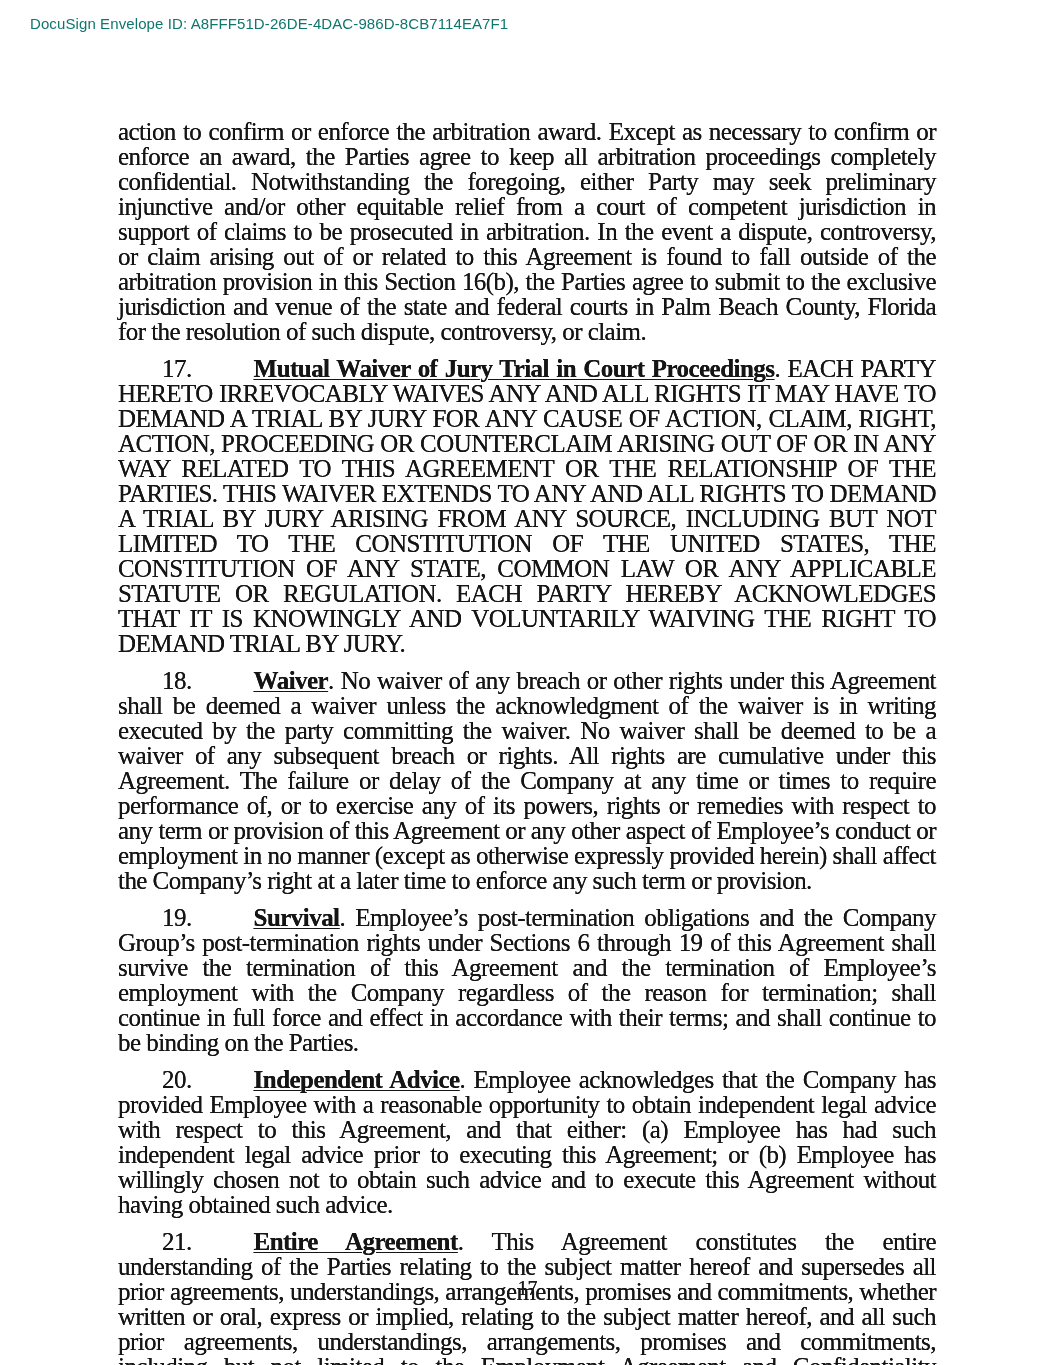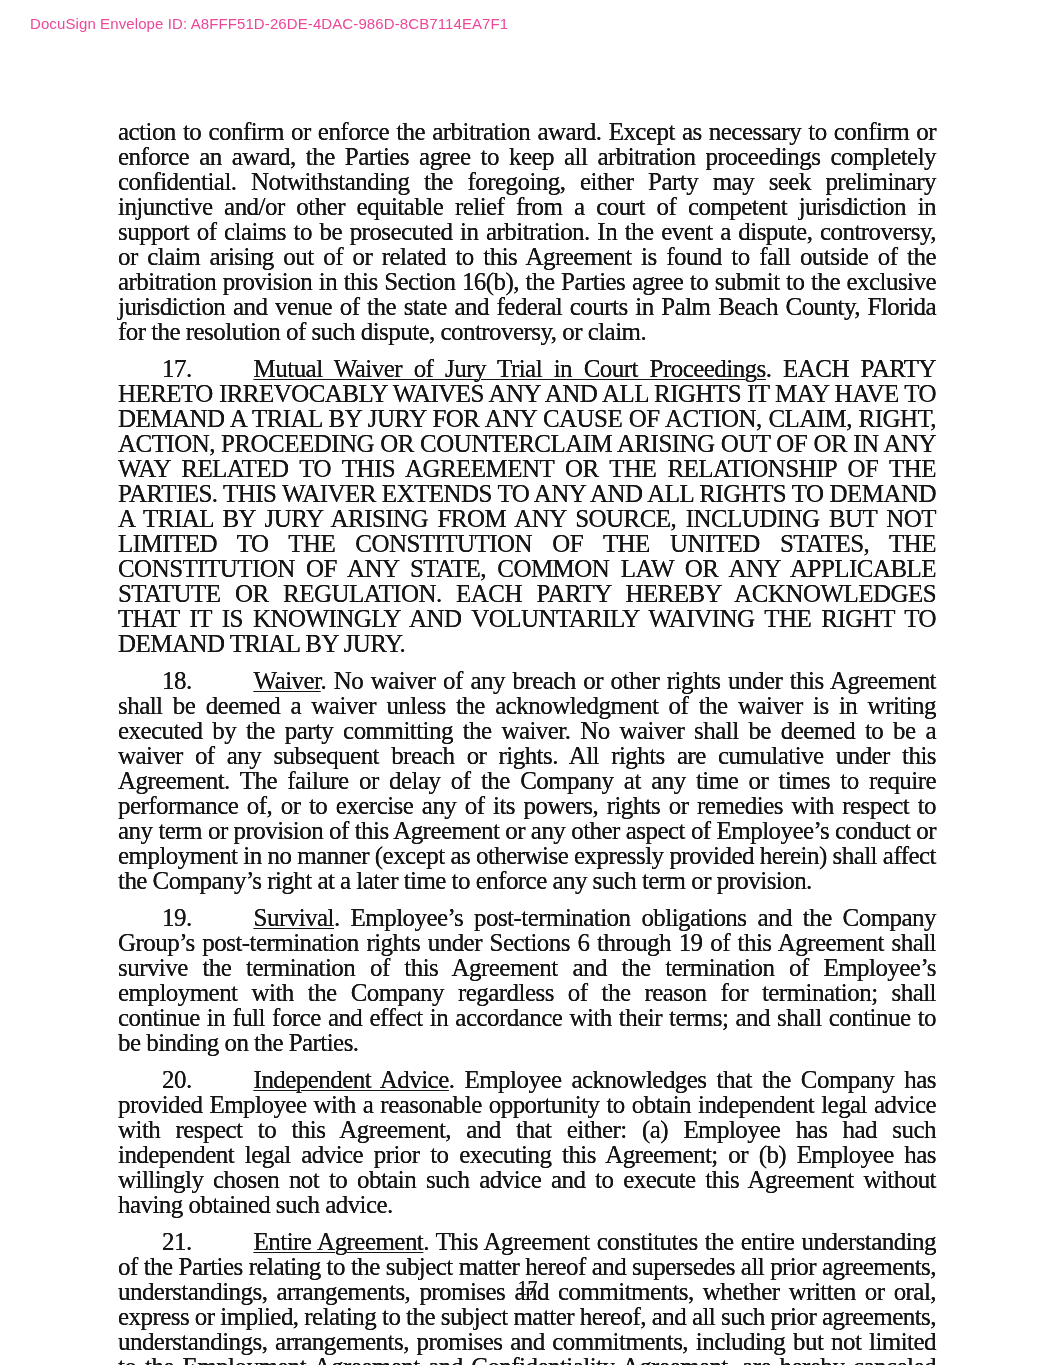--- a/index.html
+++ b/index.html
@@ -19,7 +19,7 @@
     top: 15px;
     font-family: "Liberation Sans", sans-serif;
     font-size: 15px;
-    color: #ec4899;
+    color: #0f766e;
     letter-spacing: 0.1px;
     white-space: nowrap;
   }

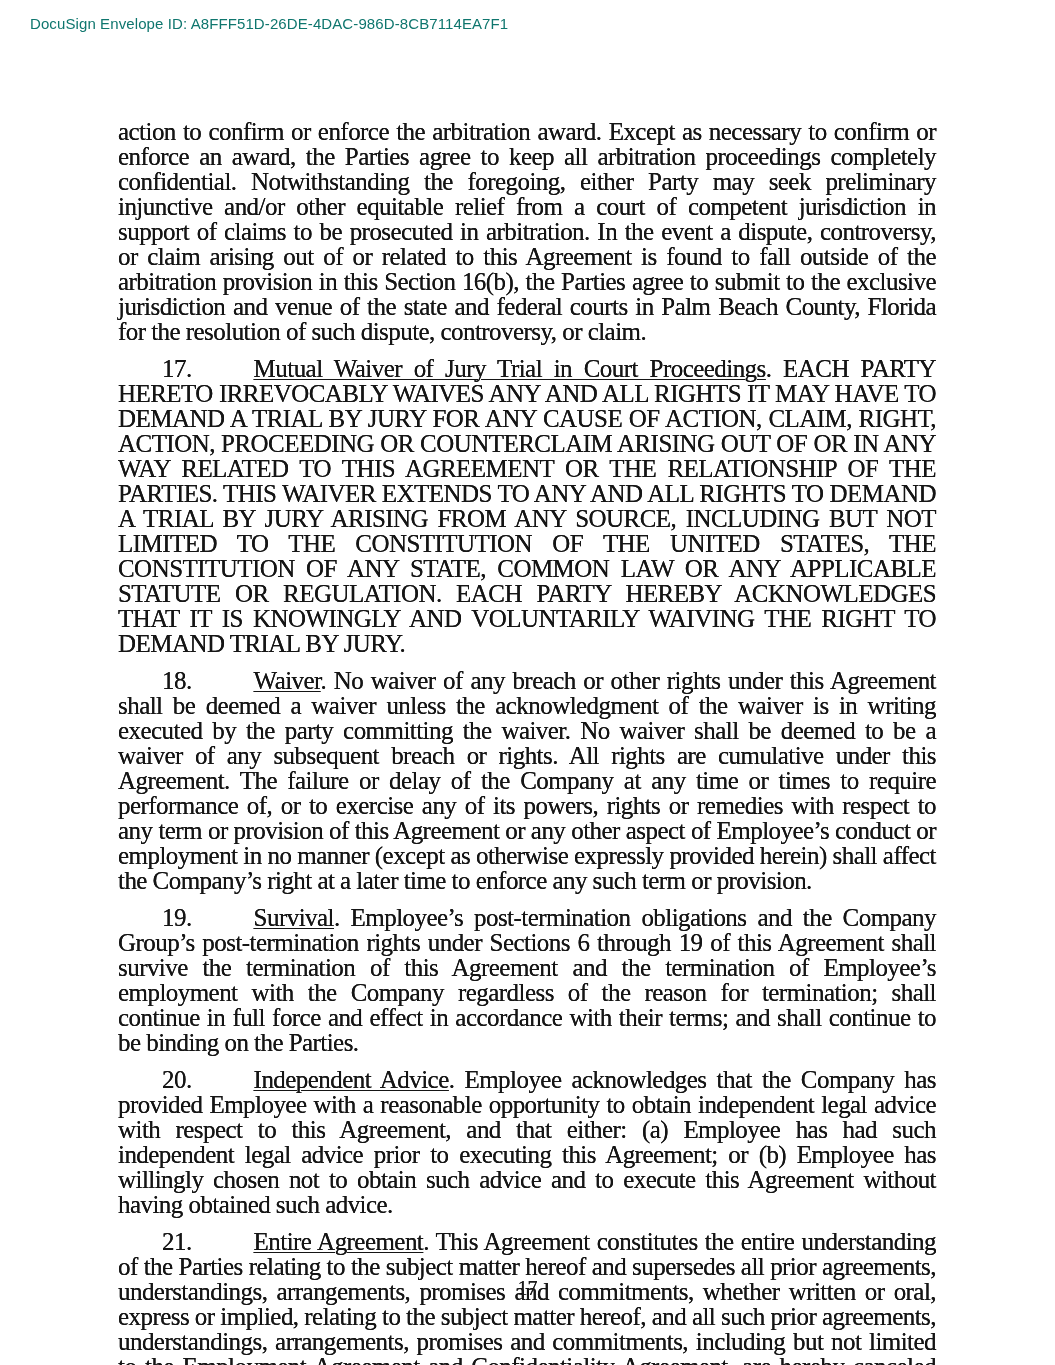--- a/index.html
+++ b/index.html
@@ -41,6 +41,7 @@
     text-decoration: underline;
     text-decoration-thickness: 1.4px;
     text-underline-offset: 2px;
+    font-weight: bold;
   }
   .footer {
     position: absolute;

